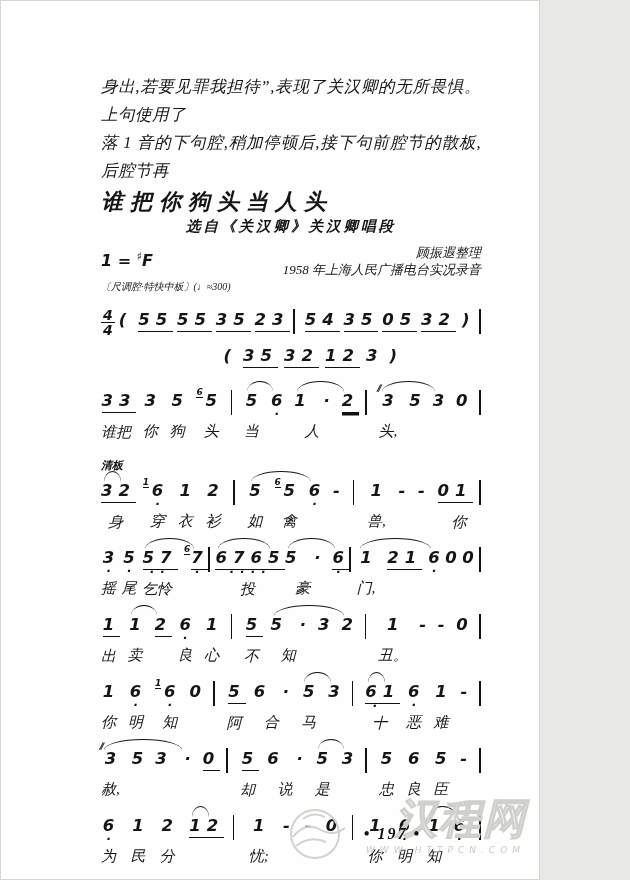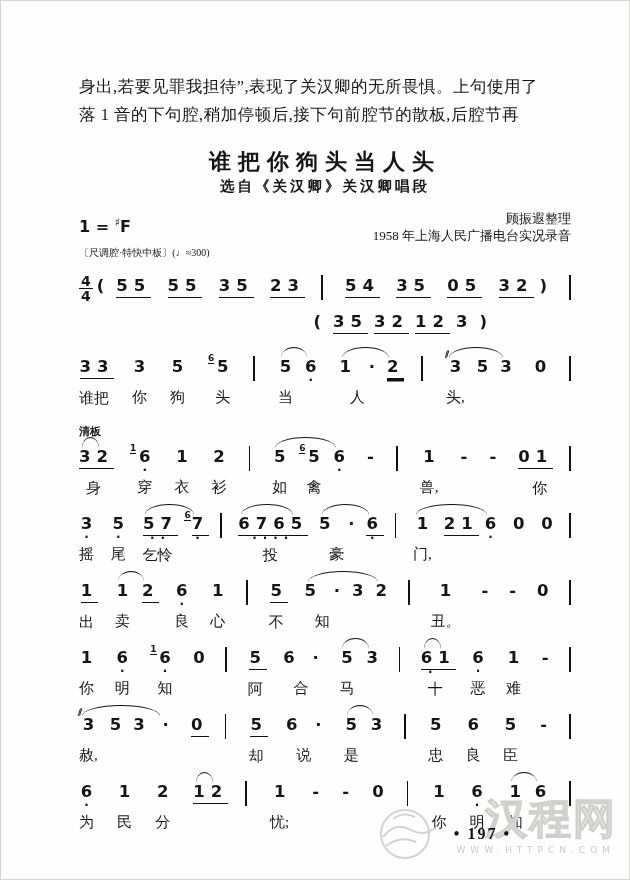--- a/index.html
+++ b/index.html
@@ -5,14 +5,15 @@
   html,body{margin:0;padding:0;background:#e8e8e4;}
   .page{
     position:relative;
-    width:630px;height:880px;
+    width:540px;height:880px;
     background:#fefefe;
     box-sizing:border-box;
-    padding:72px 58px 0 78px;
+    padding:72px 58px 0 100px;
     font-family:"Liberation Serif","DejaVu Serif",serif;
     color:#151515;
     overflow:hidden;
     border:1px solid #d7d7d2;
+    font-style:italic;
   }
   
   .para{font-size:16.5px;line-height:28px;letter-spacing:0.5px;text-align:justify;}

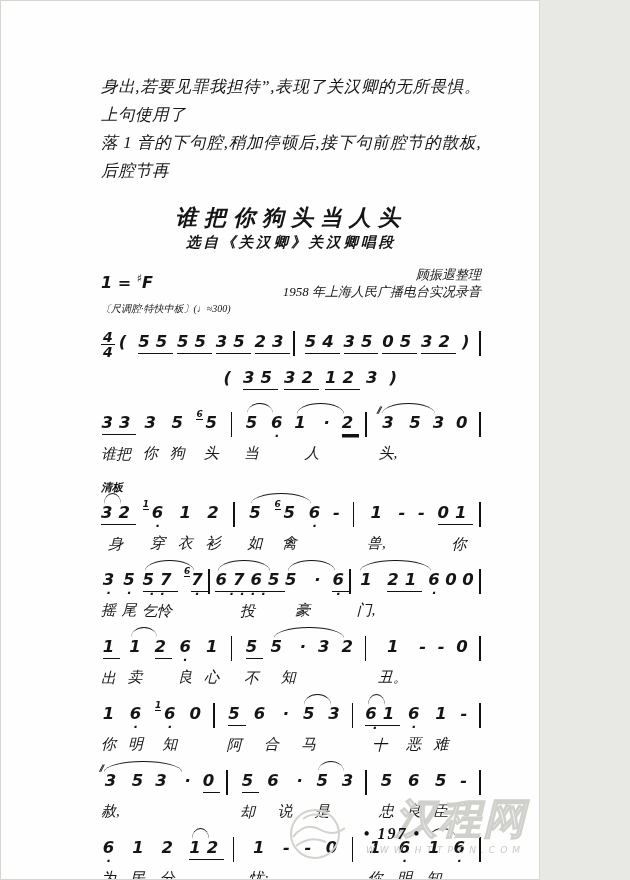--- a/index.html
+++ b/index.html
@@ -18,7 +18,7 @@
   
   .para{font-size:16.5px;line-height:28px;letter-spacing:0.5px;text-align:justify;}
   
-  .title{margin:18px 0 0;text-align:center;font-size:22px;font-weight:bold;letter-spacing:7px;}
+  .title{margin:2px 0 0;font-size:22px;font-weight:bold;letter-spacing:7px;}
   .subtitle{margin-top:0;text-align:center;font-size:14.5px;font-weight:bold;letter-spacing:3px;}
   
   .meta-row{display:flex;justify-content:space-between;align-items:flex-start;margin-top:14px;}

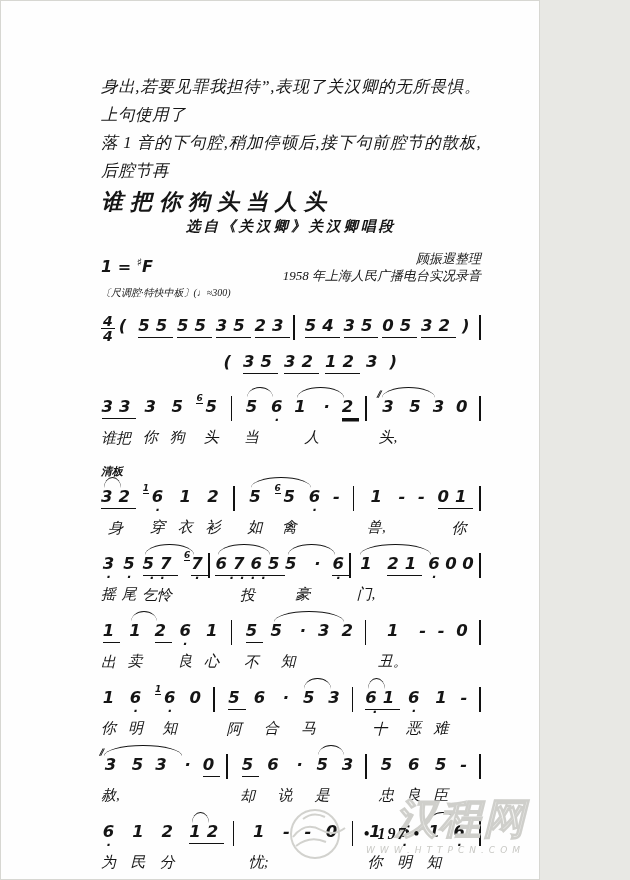--- a/index.html
+++ b/index.html
@@ -21,7 +21,7 @@
   .title{margin:2px 0 0;font-size:22px;font-weight:bold;letter-spacing:7px;}
   .subtitle{margin-top:0;text-align:center;font-size:14.5px;font-weight:bold;letter-spacing:3px;}
   
-  .meta-row{display:flex;justify-content:space-between;align-items:flex-start;margin-top:14px;}
+  .meta-row{display:flex;justify-content:space-between;align-items:flex-start;margin-top:8px;}
   .keysig{font-size:16px;font-weight:bold;font-family:"DejaVu Sans",sans-serif;padding-top:6px;}
   .keysig sup{font-size:11px;}
   .credits{font-size:13px;text-align:right;line-height:17px;}

